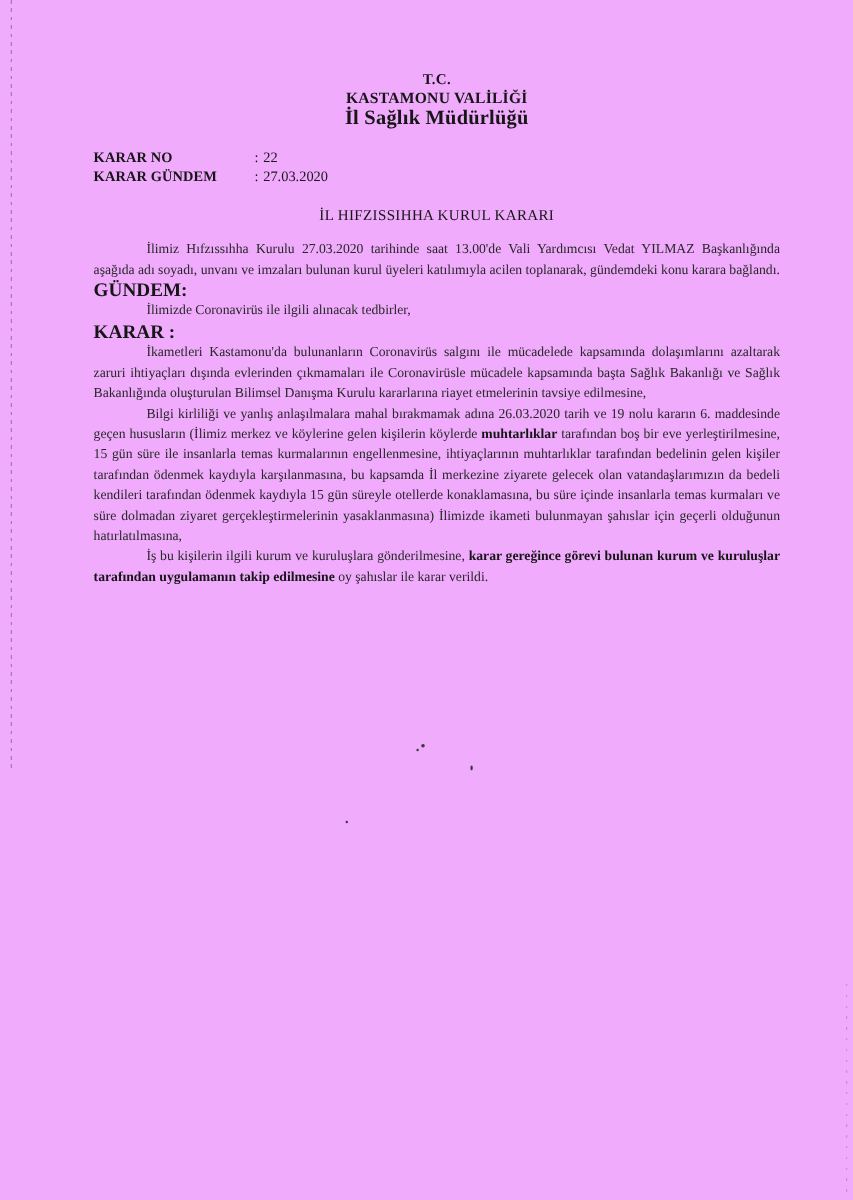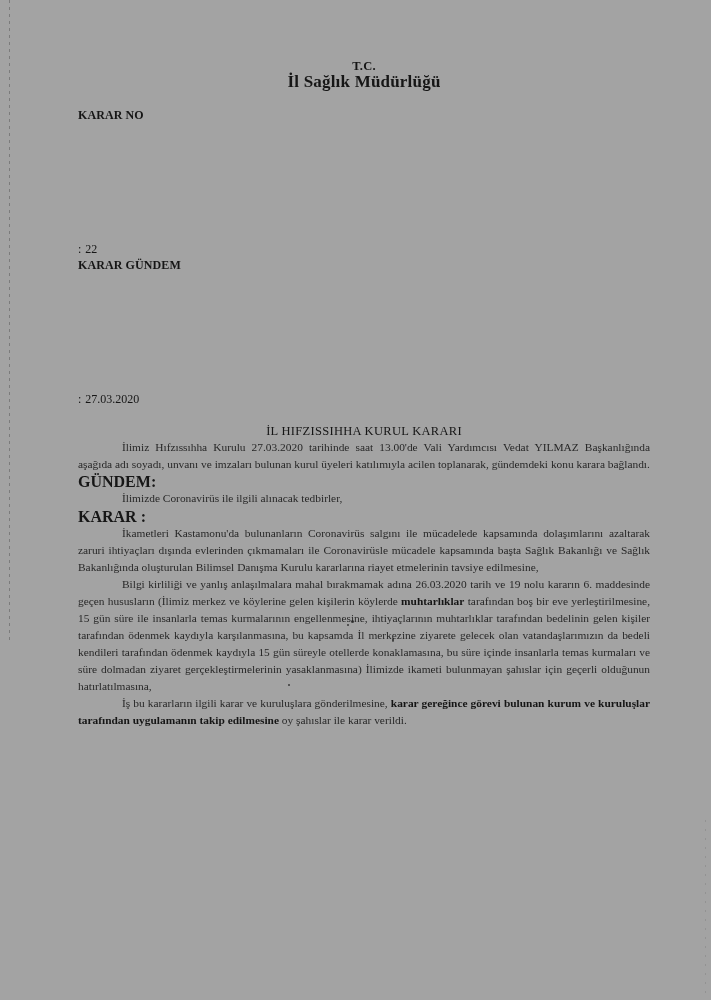--- a/index.html
+++ b/index.html
@@ -16,7 +16,7 @@
     position: relative;
     width: 711px;
     height: 1000px;
-    background: #a3a3a3;
+    background: #f0abfc;
     overflow: hidden;
     box-sizing: border-box;
   }

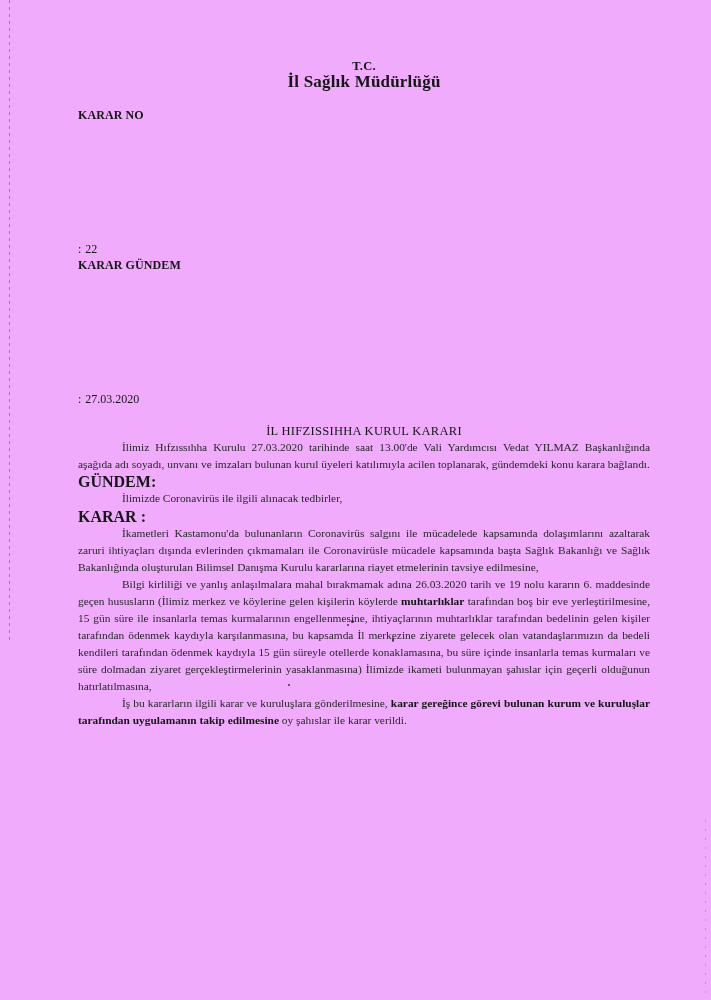--- a/index.html
+++ b/index.html
@@ -138,6 +138,7 @@
 
     <div class="letterhead">
       <span class="lh-line">T.C.</span>
+      <span class="lh-line lh-org">KASTAMONU VALİLİĞİ</span>
       <span class="lh-line lh-sub">İl Sağlık Müdürlüğü</span>
     </div>
 

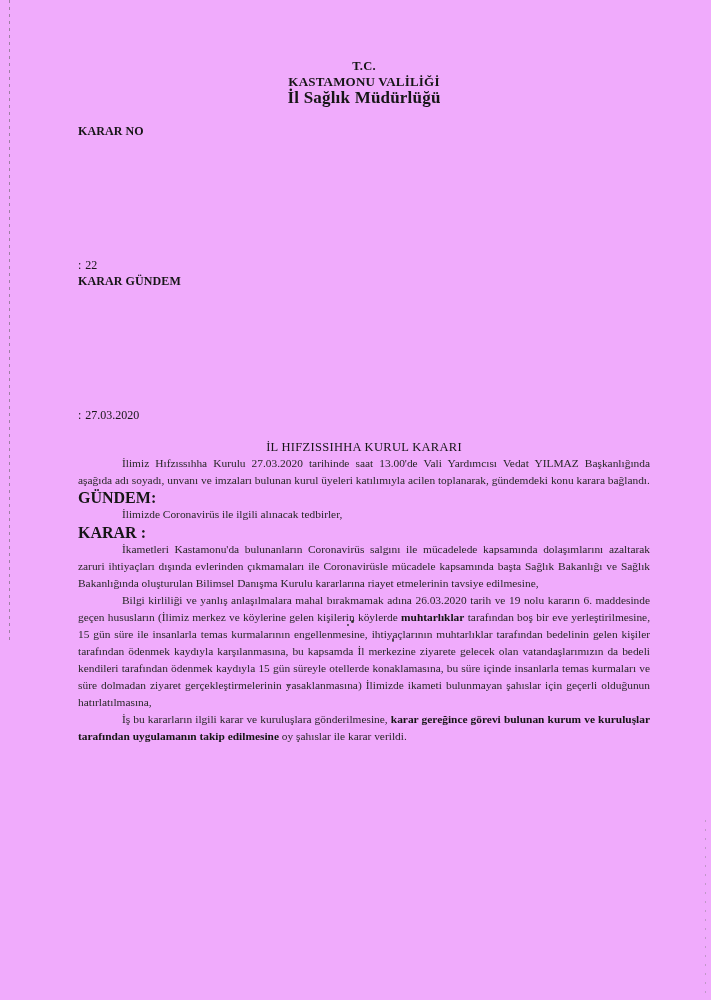--- a/index.html
+++ b/index.html
@@ -80,7 +80,7 @@
     line-height: 15.5px;
     color: #161616;
   }
-  .meta-row { display: flex; flex-direction: column; }
+  .meta-row { display: flex; }
   .meta-label {
     font-weight: bold;
     width: 134px;

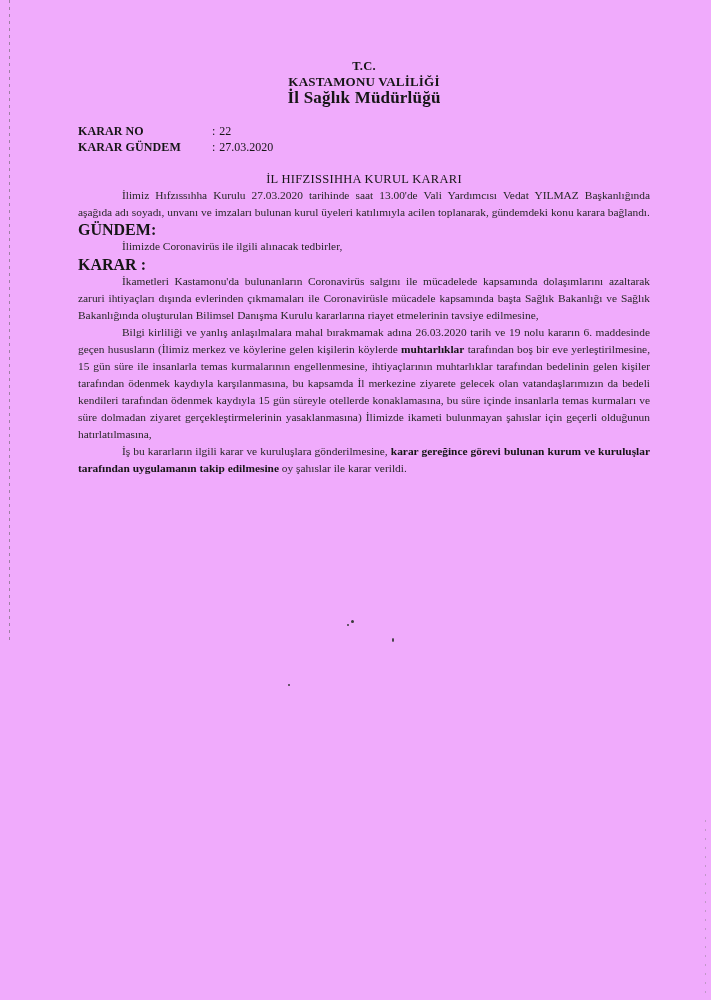--- a/index.html
+++ b/index.html
@@ -108,7 +108,7 @@
     text-indent: 44px;
     color: #272727;
   }
-  p.para.first { }
+  p.para.first { margin-top: 13px; }
 
   .section-head {
     margin: 0;

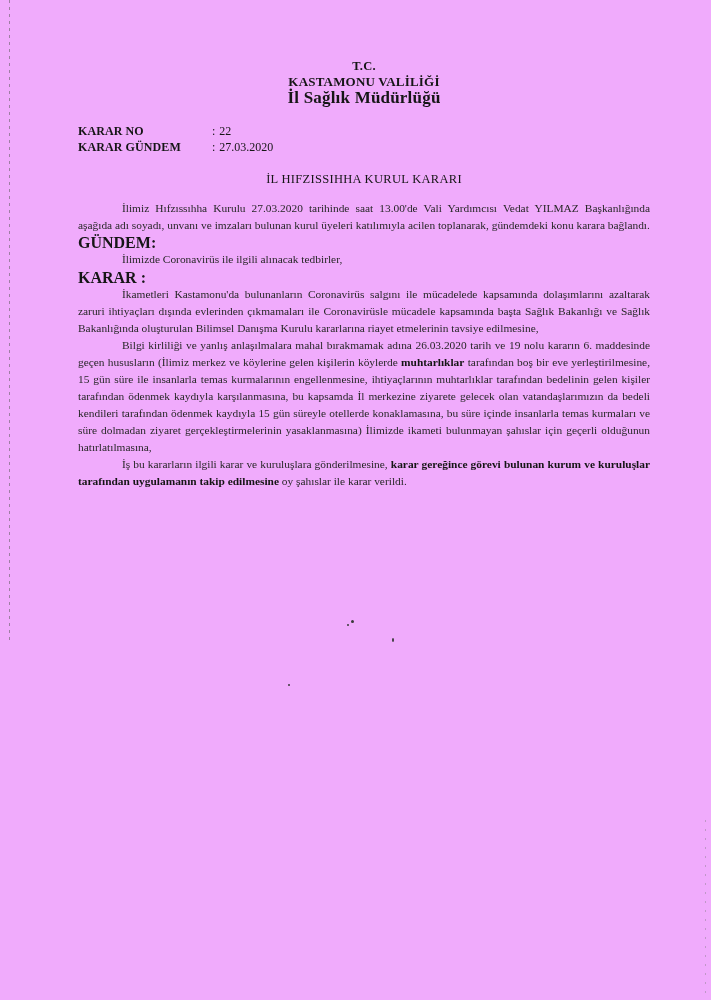--- a/index.html
+++ b/index.html
@@ -166,7 +166,7 @@
 
     <p class="para"><span>Bilgi kirliliği ve yanlış anlaşılmalara mahal bırakmamak adına 26.03.2020 tarih ve 19 nolu kararın 6. maddesinde geçen hususların (İlimiz merkez ve köylerine gelen kişilerin köylerde </span><b class="bold-run">muhtarlıklar</b><span> tarafından boş bir eve yerleştirilmesine, 15 gün süre ile insanlarla temas kurmalarının engellenmesine, ihtiyaçlarının muhtarlıklar tarafından bedelinin gelen kişiler tarafından ödenmek kaydıyla karşılanmasına, bu kapsamda İl merkezine ziyarete gelecek olan vatandaşlarımızın da bedeli kendileri tarafından ödenmek kaydıyla 15 gün süreyle otellerde konaklamasına, bu süre içinde insanlarla temas kurmaları ve süre dolmadan ziyaret gerçekleştirmelerinin yasaklanmasına) İlimizde ikameti bulunmayan şahıslar için geçerli olduğunun hatırlatılmasına,</span></p>
 
-    <p class="para"><span>İş bu kararların ilgili karar ve kuruluşlara gönderilmesine, </span><b class="bold-run">karar gereğince görevi bulunan kurum ve kuruluşlar tarafından uygulamanın takip edilmesine</b><span> oy şahıslar ile karar verildi.</span></p>
+    <p class="para"><span>İş bu kişilerin ilgili kurum ve kuruluşlara gönderilmesine, </span><b class="bold-run">karar gereğince görevi bulunan kurum ve kuruluşlar tarafından uygulamanın takip edilmesine</b><span> oy şahıslar ile karar verildi.</span></p>
 
   </div>
 </div>

